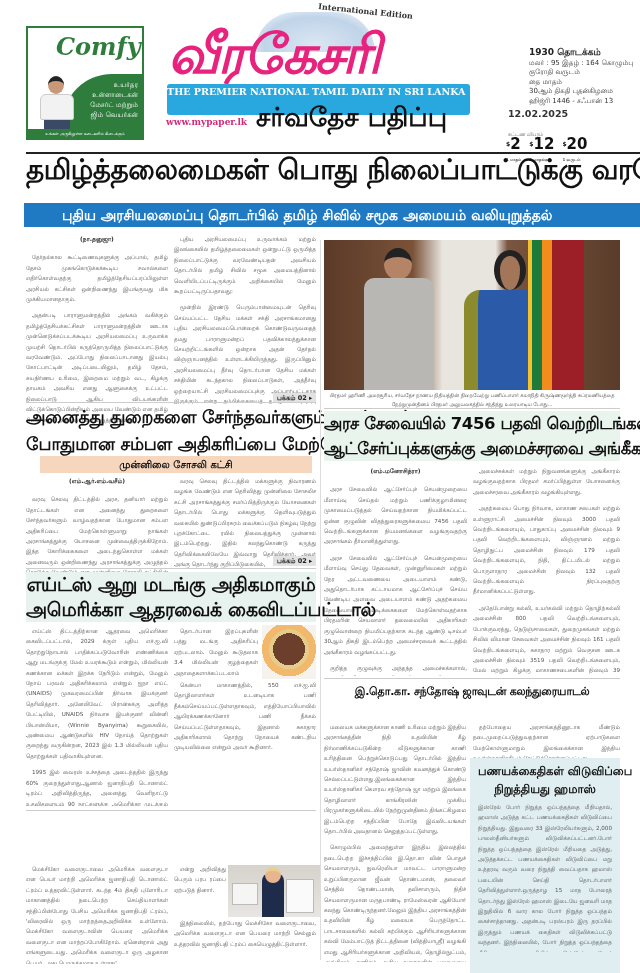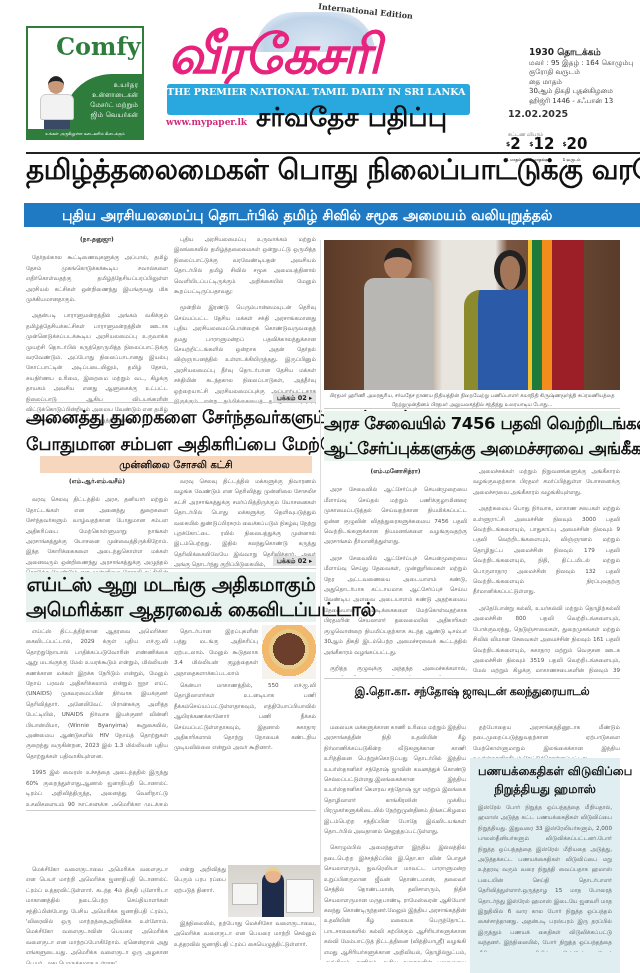--- a/index.html
+++ b/index.html
@@ -8,7 +8,7 @@
 
   
   .ad { left: 26px; top: 26px; width: 118px; height: 114px; background: #fff; border: 2px solid #2e7d3c; overflow: hidden; }
-  .ad-logo { position: absolute; left: 28px; top: 4px; font-family: "DejaVu Serif", serif; font-weight: bold; font-size: 24px; color: #2e7d3c; }
+  .ad-logo { position: absolute; left: 28px; top: 4px; font-family: "DejaVu Serif", serif; font-style: italic; font-weight: bold; font-size: 24px; color: #2e7d3c; }
   .ad-green { position: absolute; right: 0; top: 46px; width: 80px; height: 60px; background: #2e7d3c; border-top-left-radius: 50px; }
   .ad-text { position: absolute; right: 4px; top: 52px; width: 60px; color: #fff; font-size: 7px; line-height: 10px; text-align: right; }
   .ad-man { position: absolute; left: 12px; top: 48px; width: 34px; height: 64px; }

